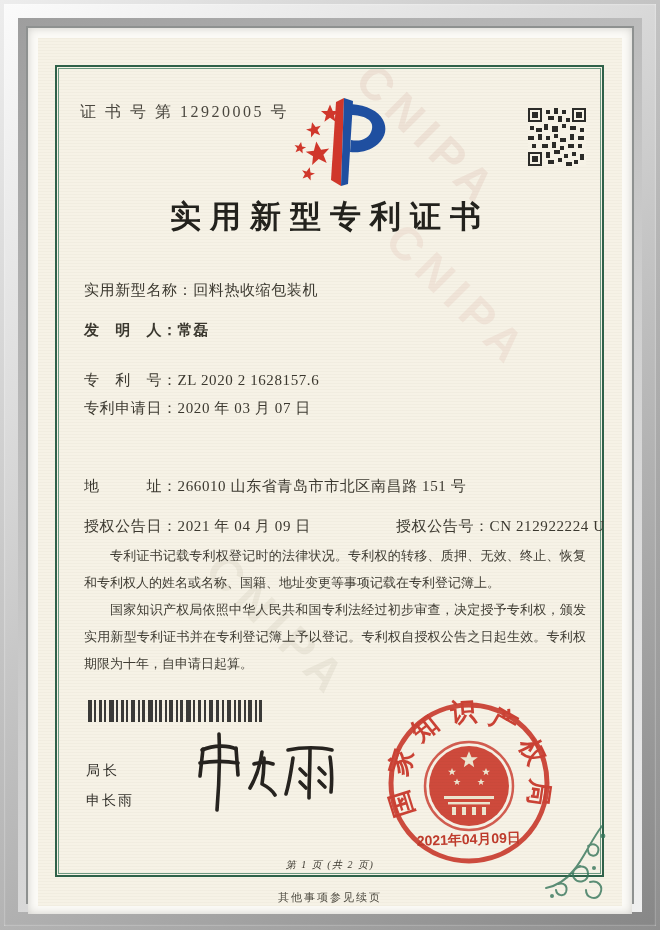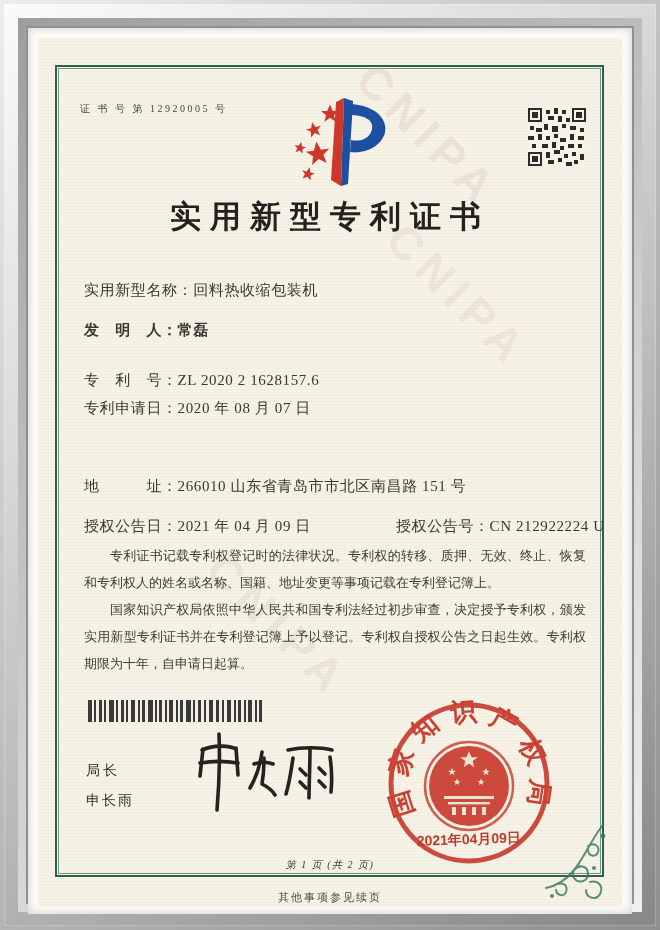--- a/index.html
+++ b/index.html
@@ -26,7 +26,7 @@
          transform:rotate(45deg);white-space:nowrap;pointer-events:none;}
   .wm2{color:rgba(204,150,138,.14);}
   .wm3{color:rgba(160,150,120,.12);}
-  .certno{position:absolute;left:42px;top:64px;font-size:10px;color:#4a473f;letter-spacing:2.5px;}
+  .certno{position:absolute;left:42px;top:64px;font-size:16px;color:#4a473f;letter-spacing:2.5px;}
   .logo{position:absolute;left:246px;top:58px;}
   .qr{position:absolute;left:490px;top:70px;}
   .title{position:absolute;left:0;width:100%;top:158px;text-align:center;

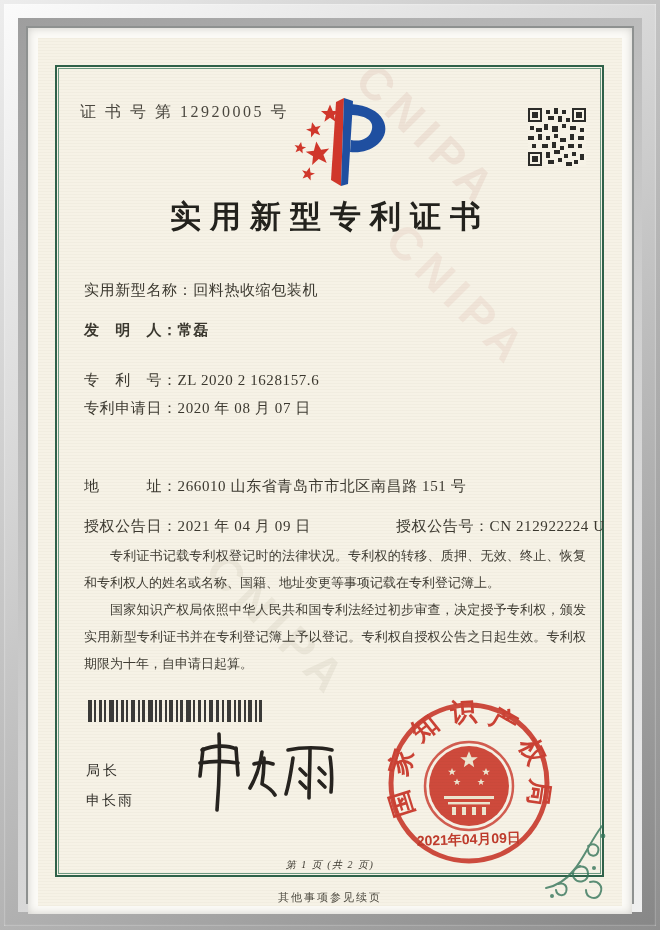--- a/index.html
+++ b/index.html
@@ -135,7 +135,7 @@
     <div class="frow" style="top:243px;"><span class="flabel">实用新型名称：</span><span>回料热收缩包装机</span></div>
     <div class="frow" style="top:283px;font-weight:bold;"><span class="flabel">发　明　人：</span><span>常磊</span></div>
     <div class="frow" style="top:321px;margin-top:12px;"><span class="flabel">专　利　号：</span><span>ZL 2020 2 1628157.6</span></div>
-    <div class="frow" style="top:361px;"><span class="flabel">专利申请日：</span><span>2020 年 08 月 07 日</span></div>
+    <div class="frow" style="top:361px;"><span class="flabel">专利申请日：</span><span>2020 年 03 月 07 日</span></div>
     <div class="frow" style="top:439px;"><span class="flabel">地　　　址：</span><span>266010 山东省青岛市市北区南昌路 151 号</span></div>
     <div class="frow" style="top:479px;">
       <span><span class="flabel">授权公告日：</span><span>2021 年 04 月 09 日</span></span>

